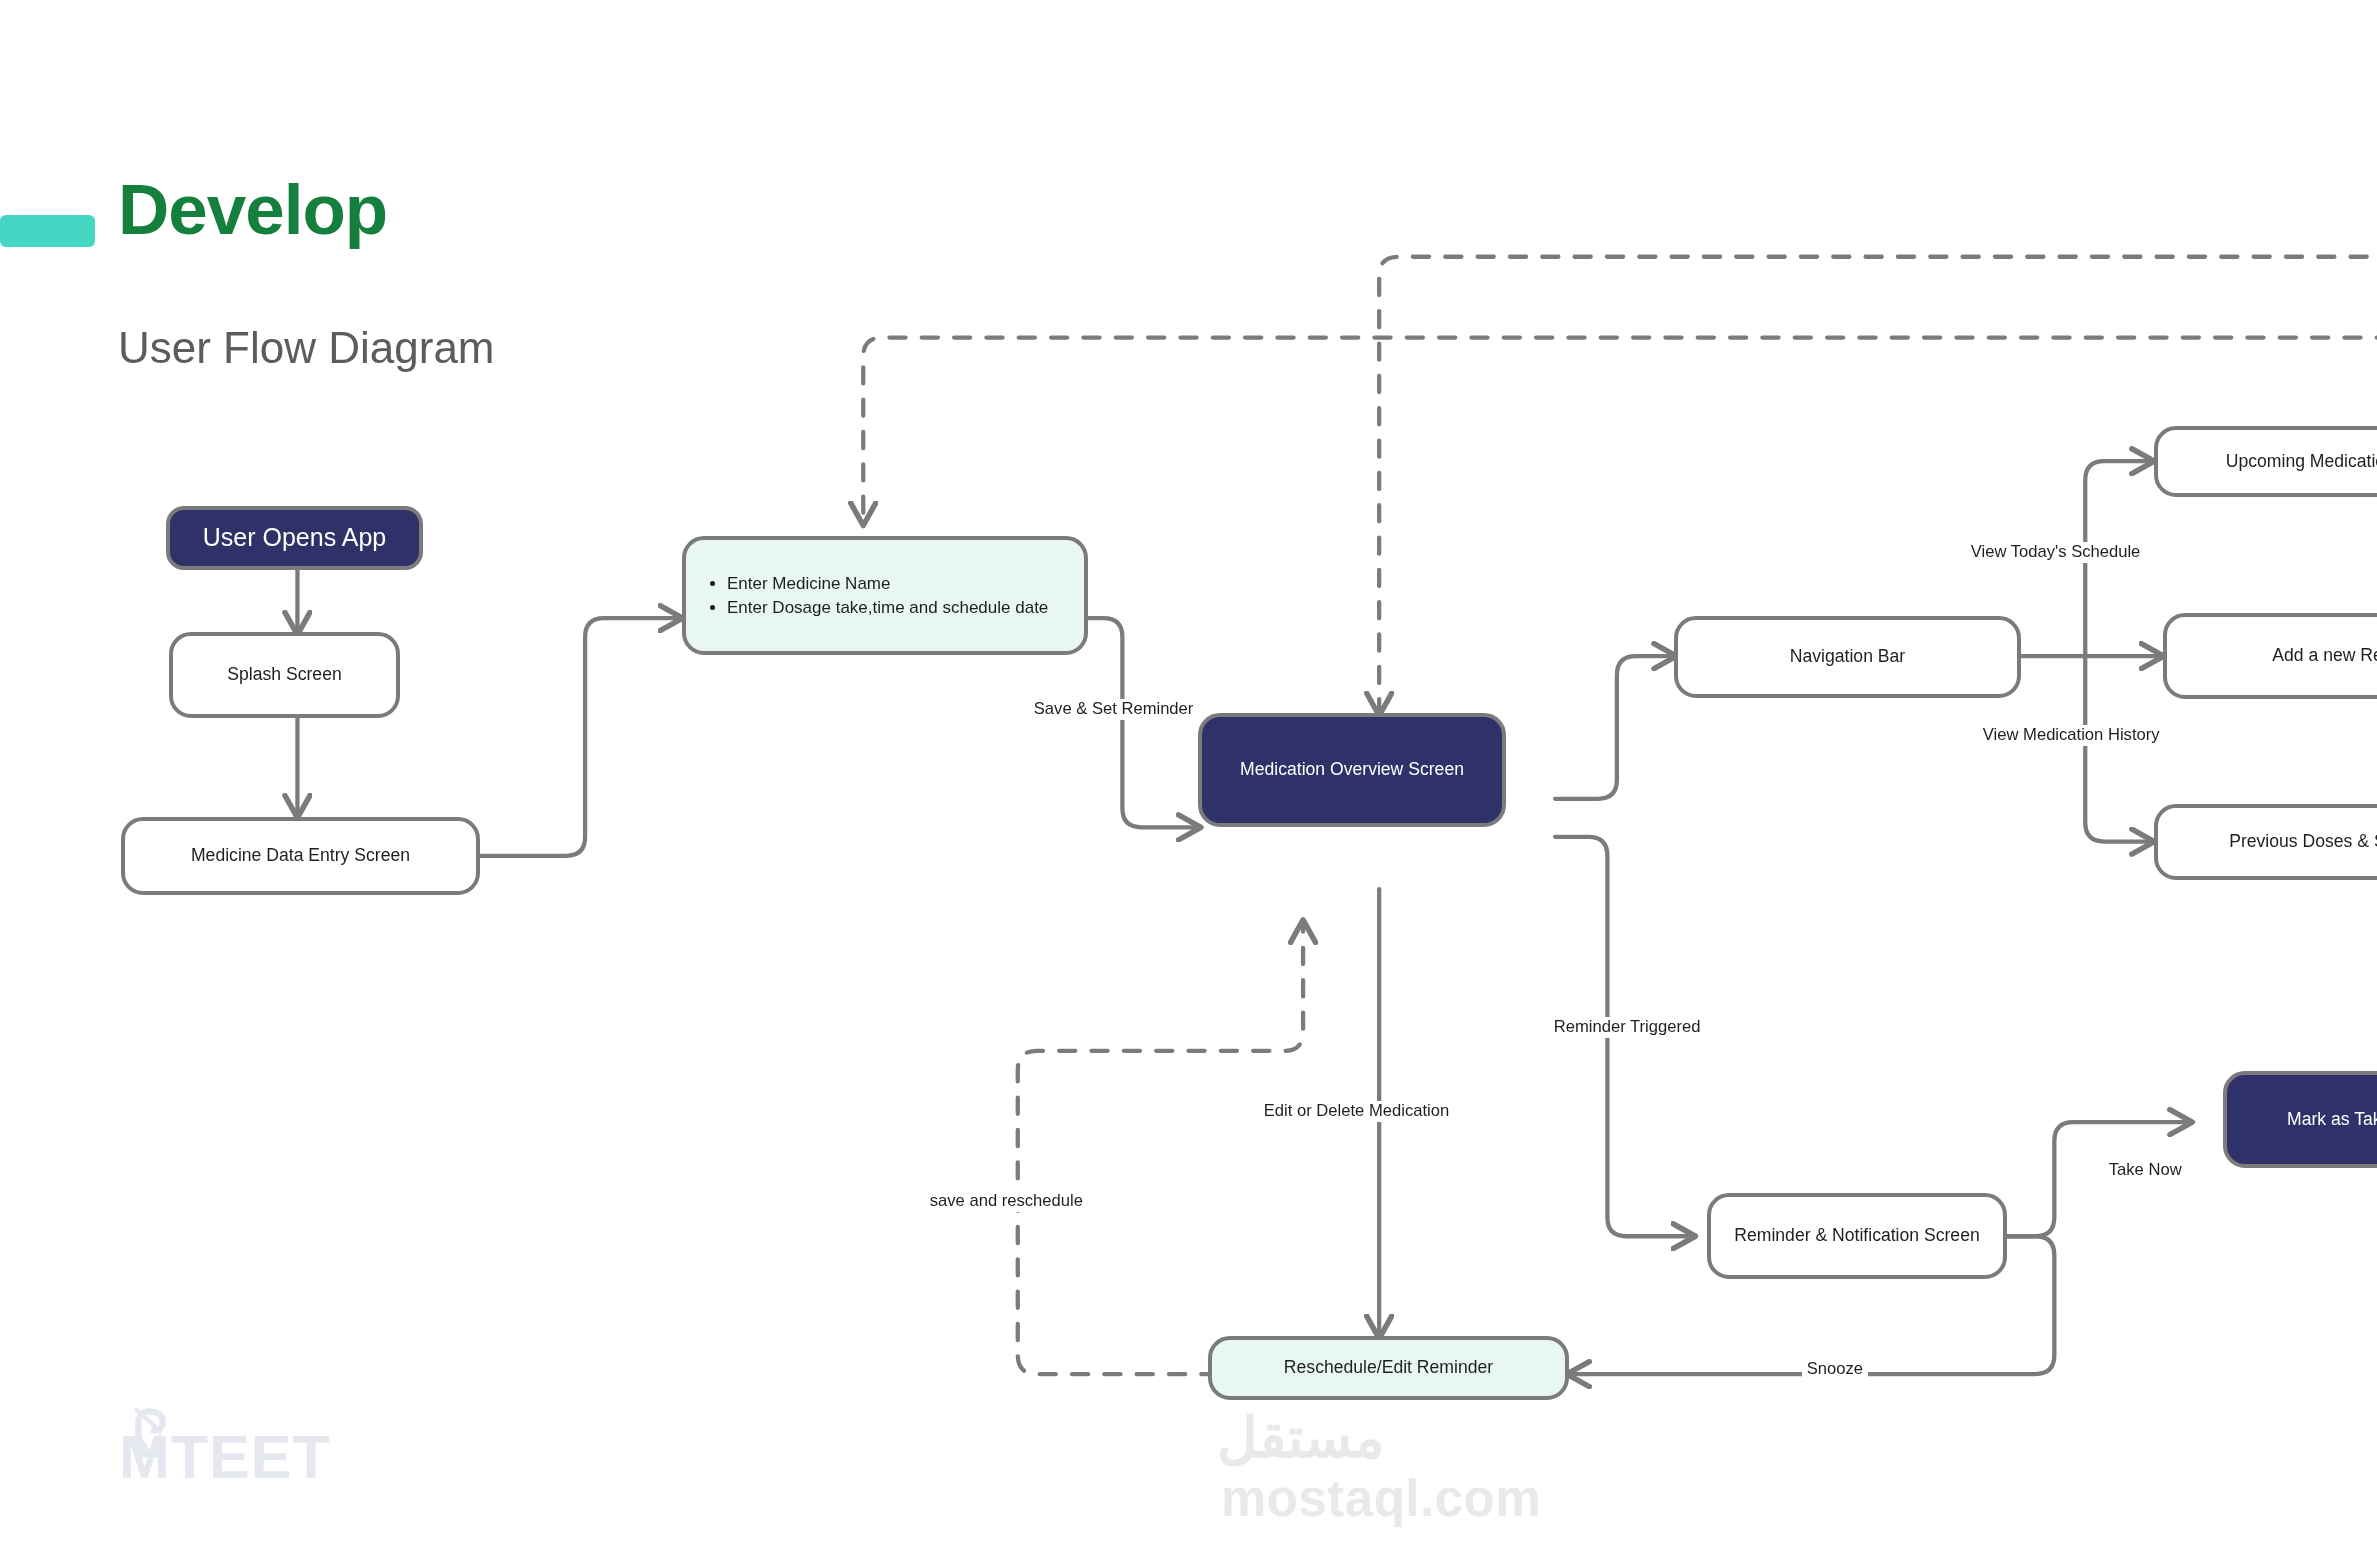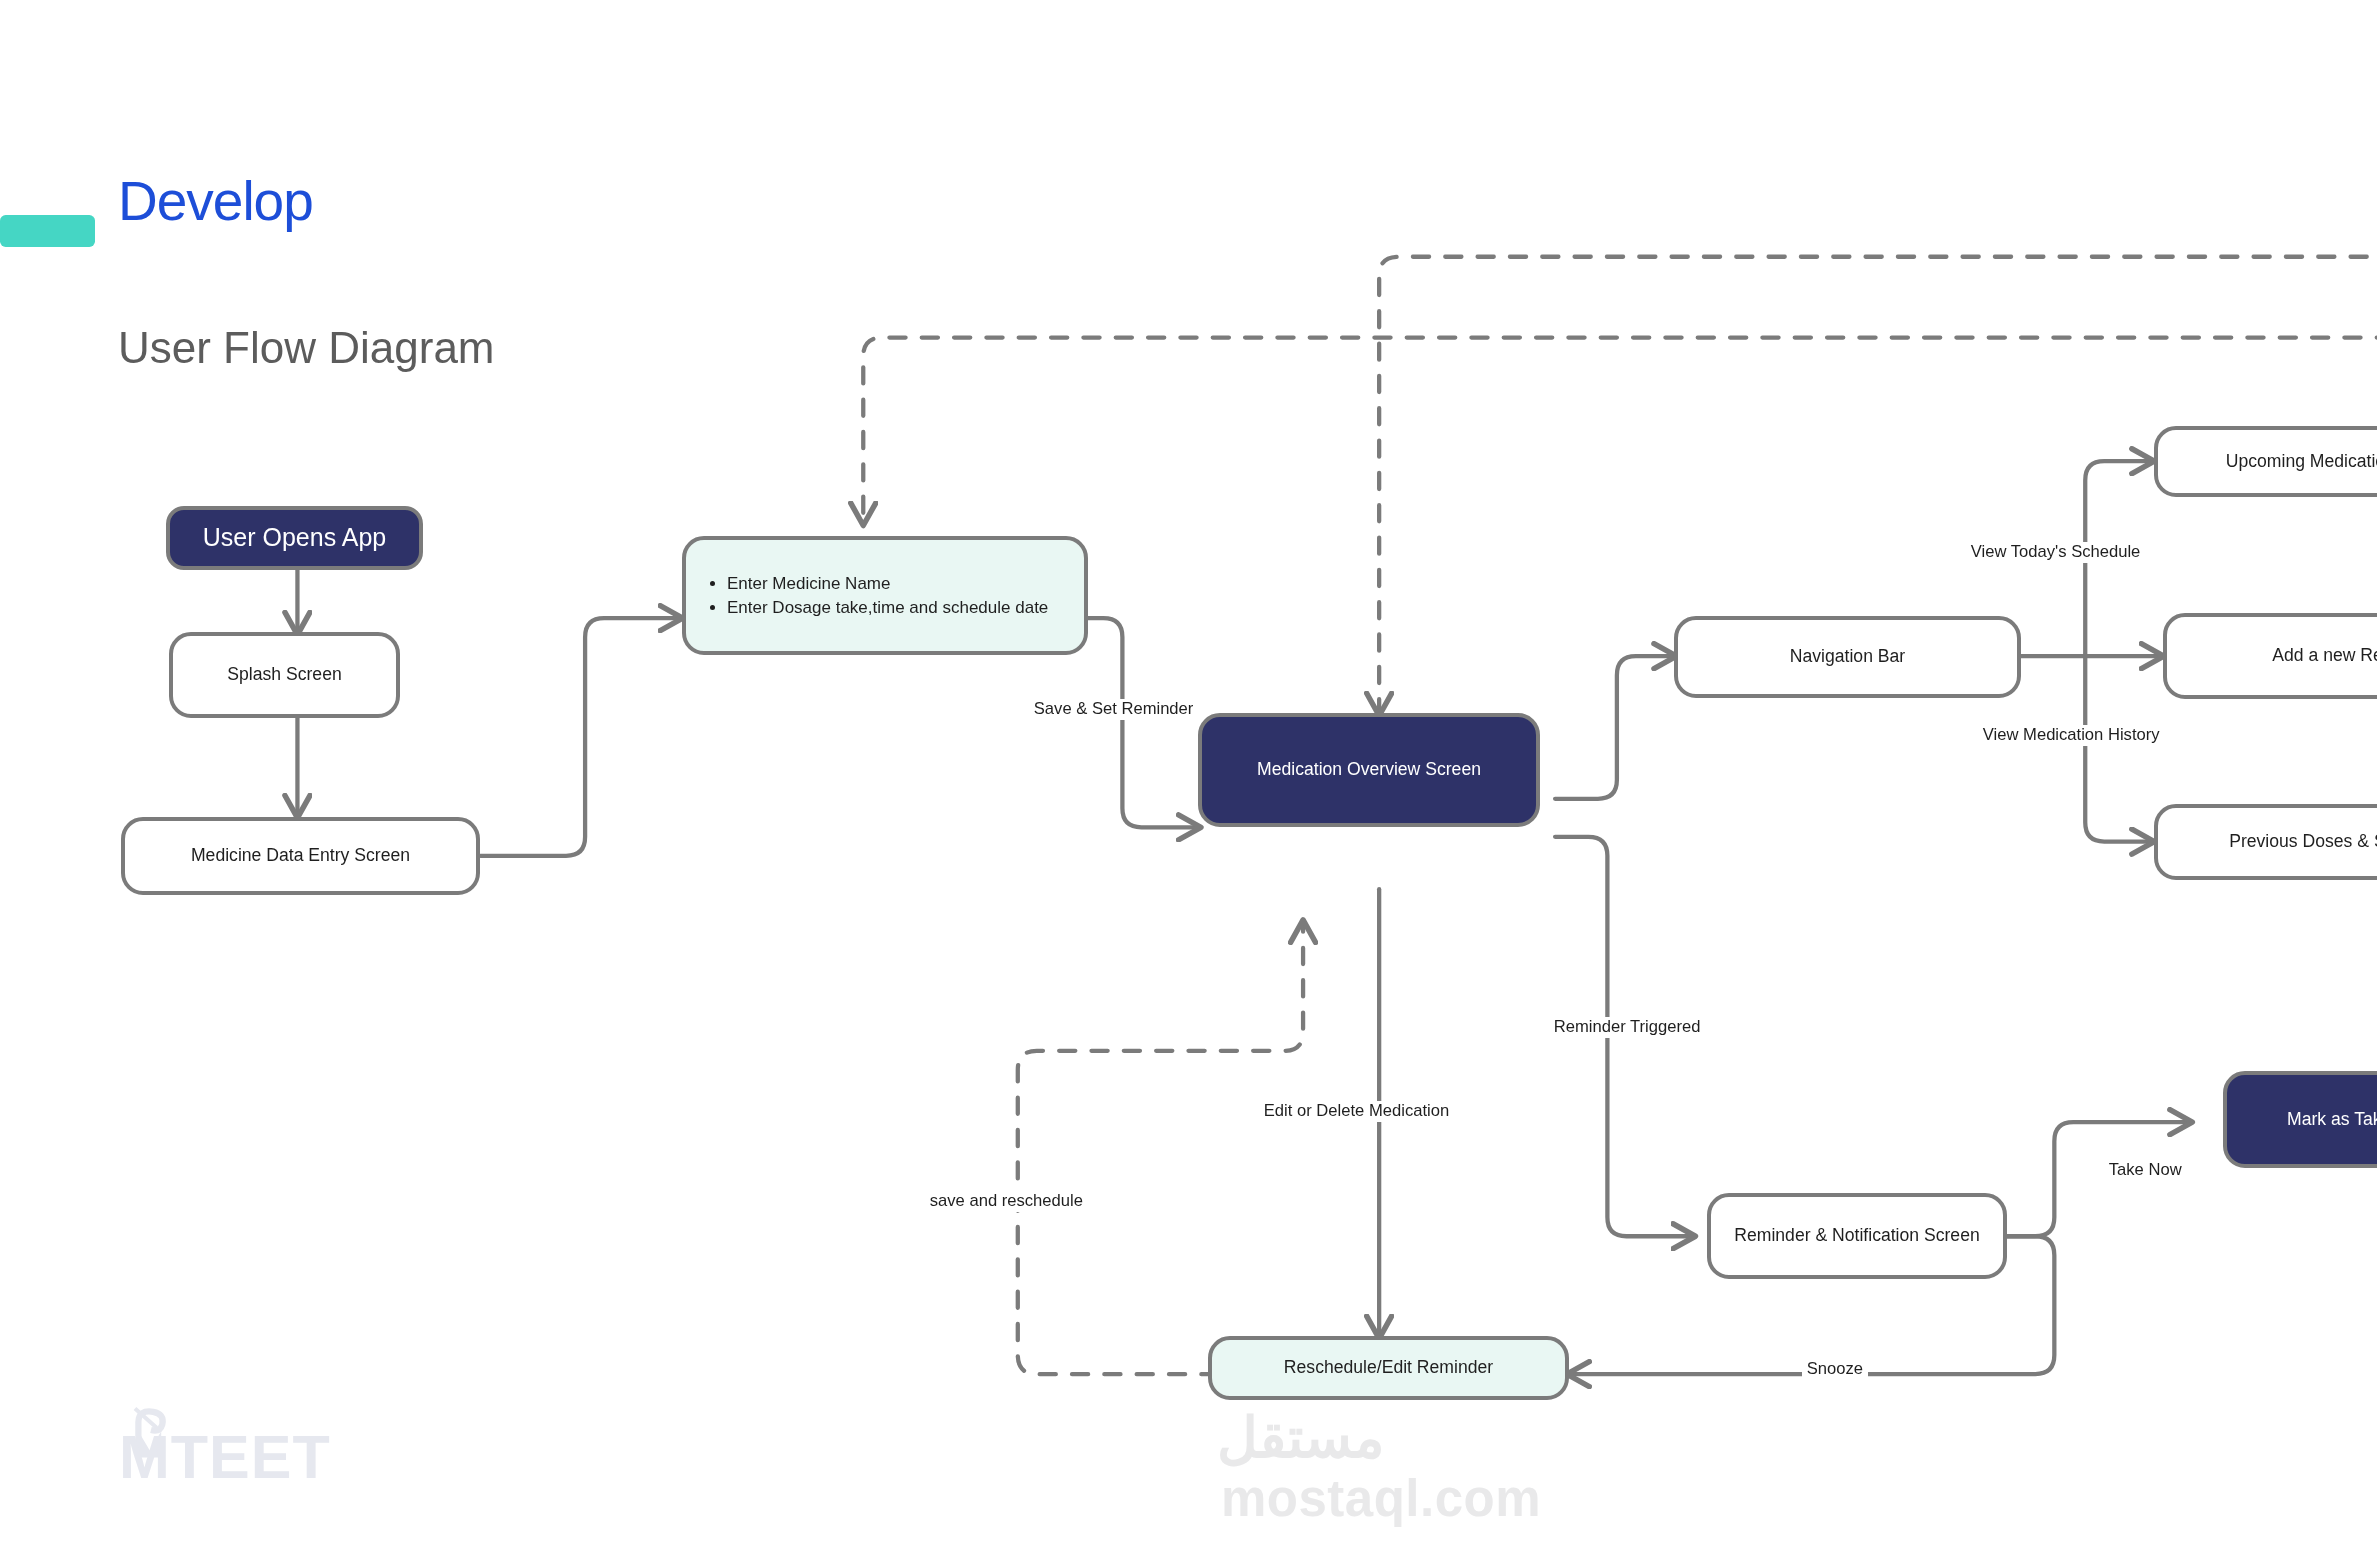--- a/index.html
+++ b/index.html
@@ -38,9 +38,9 @@
     position: absolute;
     left: 118px;
     top: 174px;
-    font-size: 55px;
-    font-weight: normal;
-    color: #1d4ed8;
+    font-size: 71px;
+    font-weight: bold;
+    color: #15803d;
     letter-spacing: -1px;
     line-height: 1;
     white-space: nowrap;

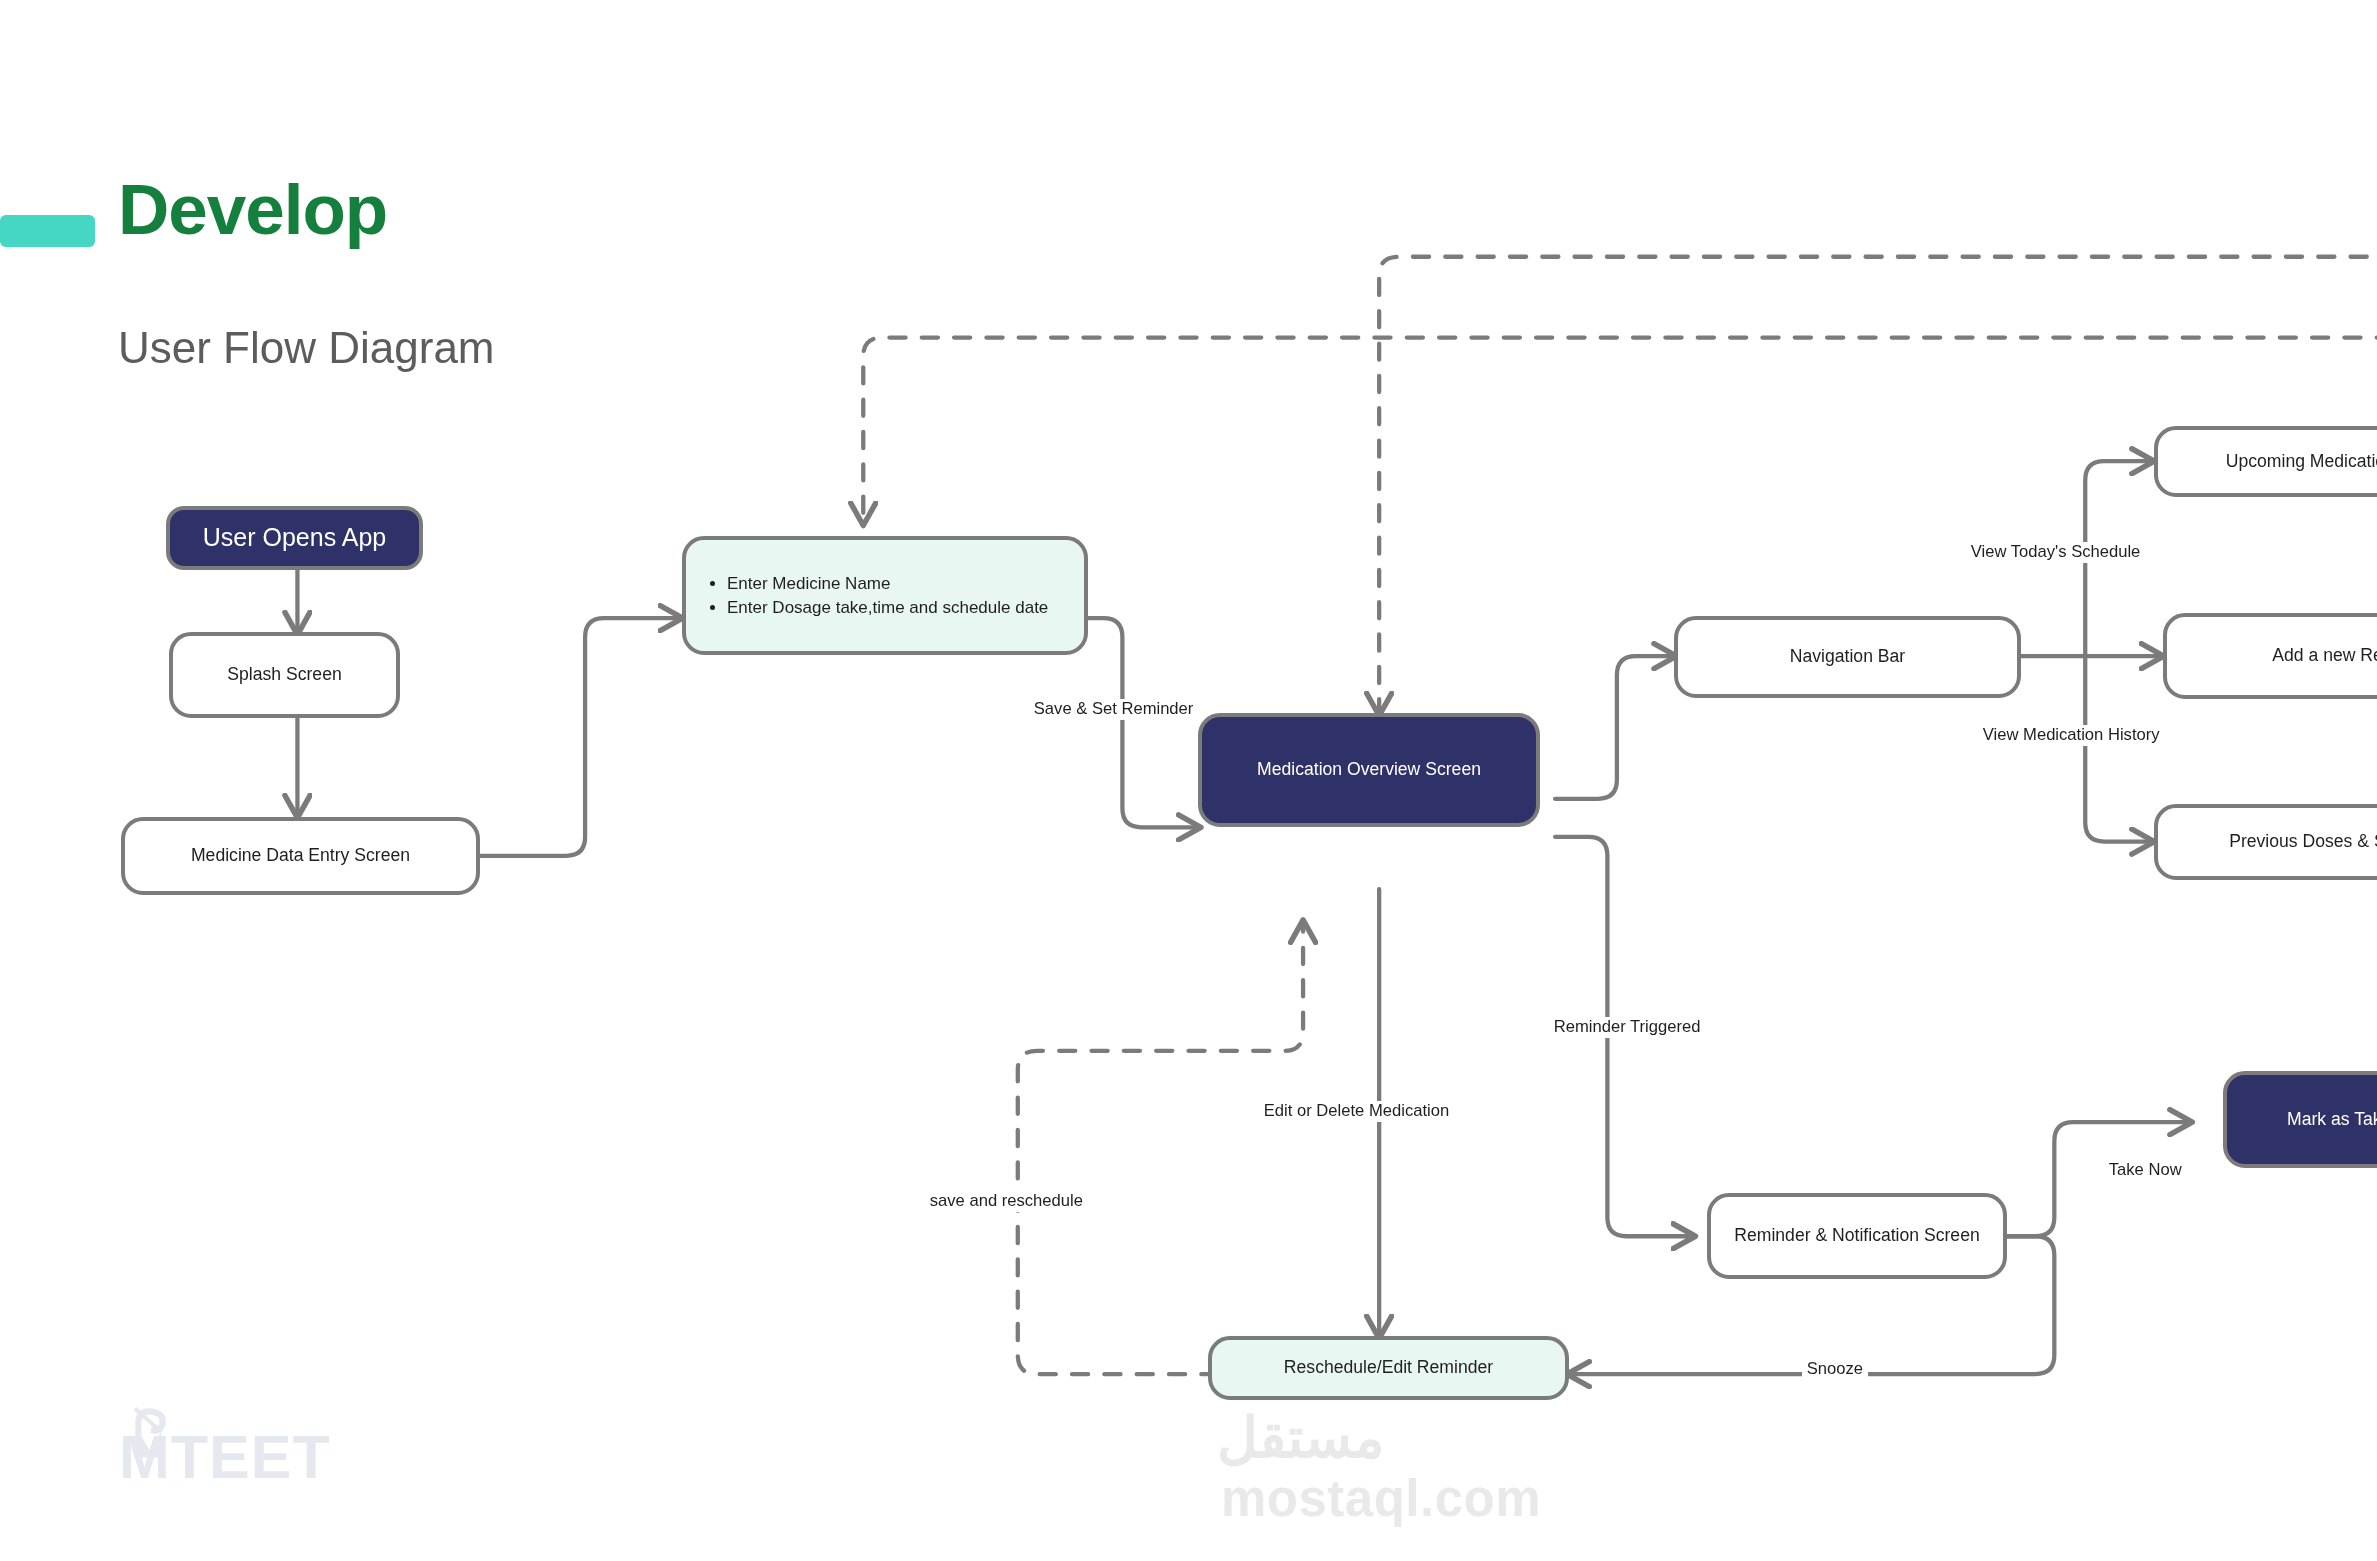--- a/index.html
+++ b/index.html
@@ -247,7 +247,7 @@
       </ul>
     </div>
 
-    <div class="node filled" style="left:1198px; top:713px; width:342px; height:114px;">
+    <div class="node filled" style="left:1198px; top:713px; width:308px; height:114px;">
       <span>Medication Overview Screen</span>
     </div>
 

